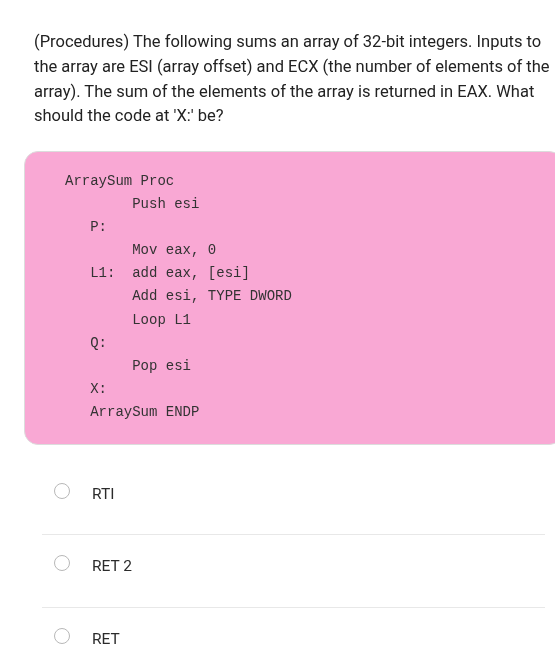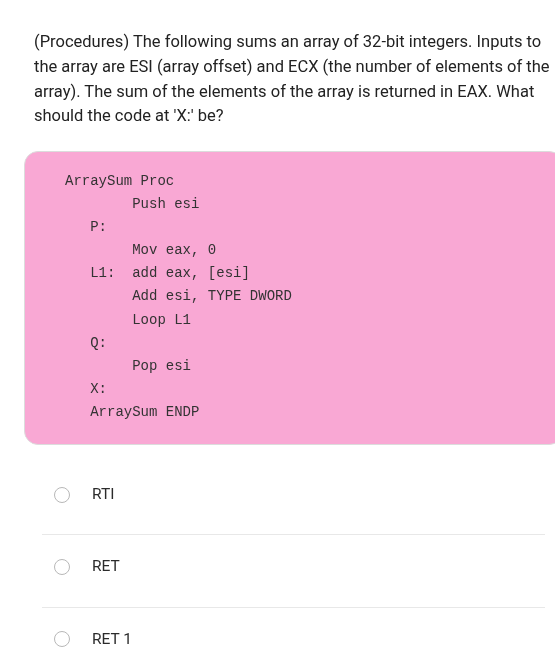--- a/index.html
+++ b/index.html
@@ -33,7 +33,7 @@
     }
     .option {
       display: flex;
-      align-items: center;
+      align-items: flex-start;
       padding: 12px 4px;
       border-top: 1px solid #e8e8e8;
       cursor: pointer;

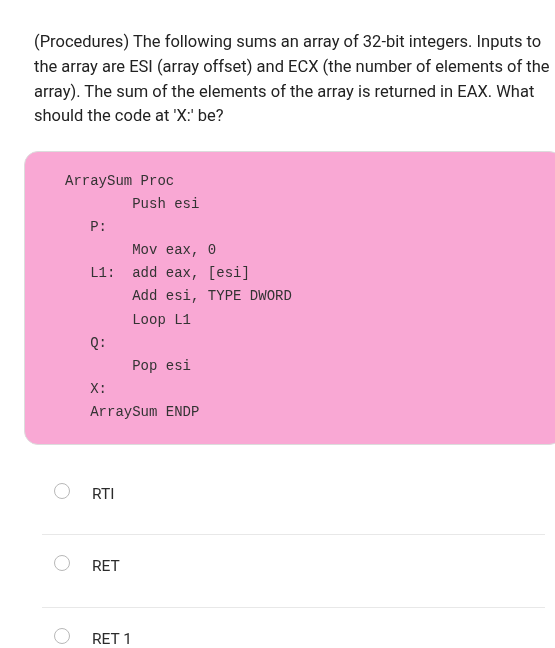--- a/index.html
+++ b/index.html
@@ -77,6 +77,10 @@
   </label>
   <label class="option">
     <span class="radio"></span>
+    <span class="option-label">RET 2</span>
+  </label>
+  <label class="option">
+    <span class="radio"></span>
     <span class="option-label">RET</span>
   </label>
   <label class="option">

